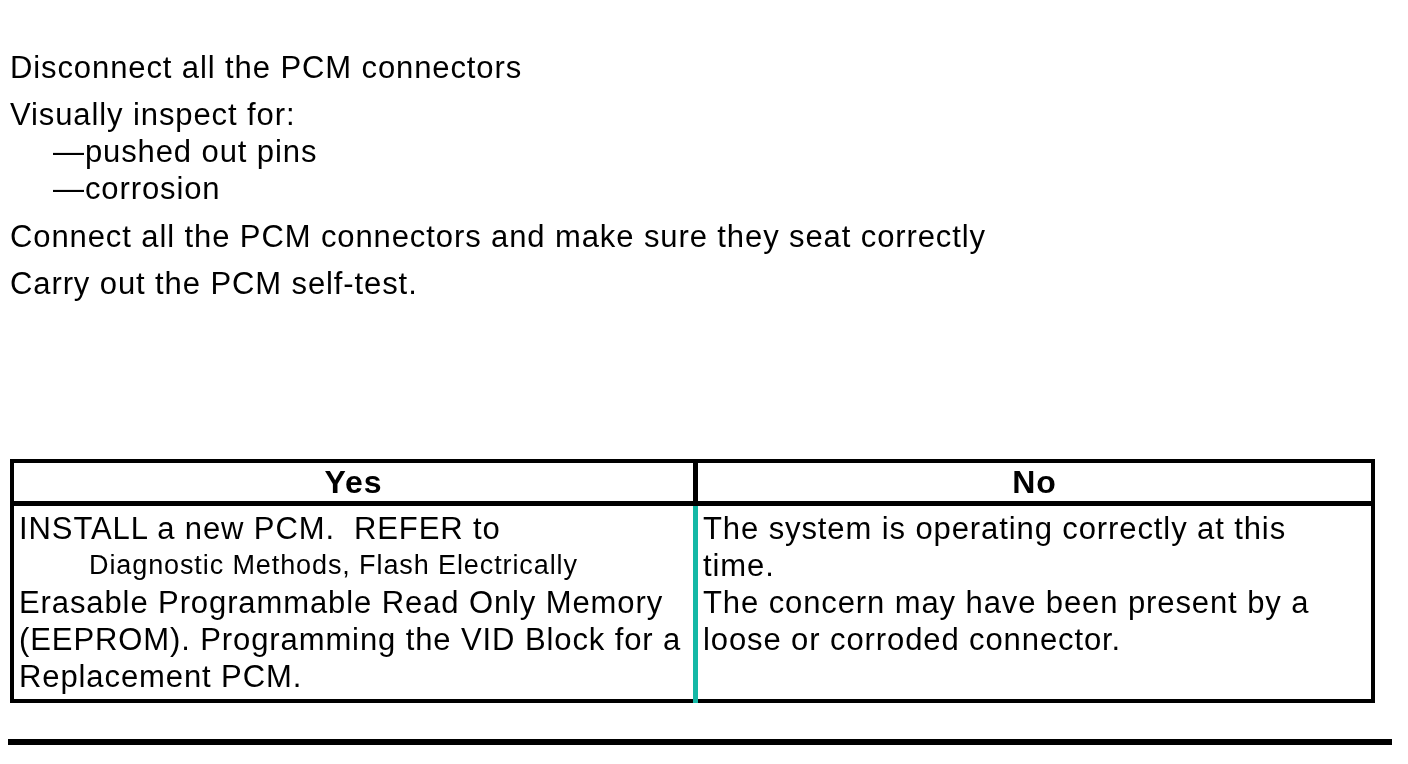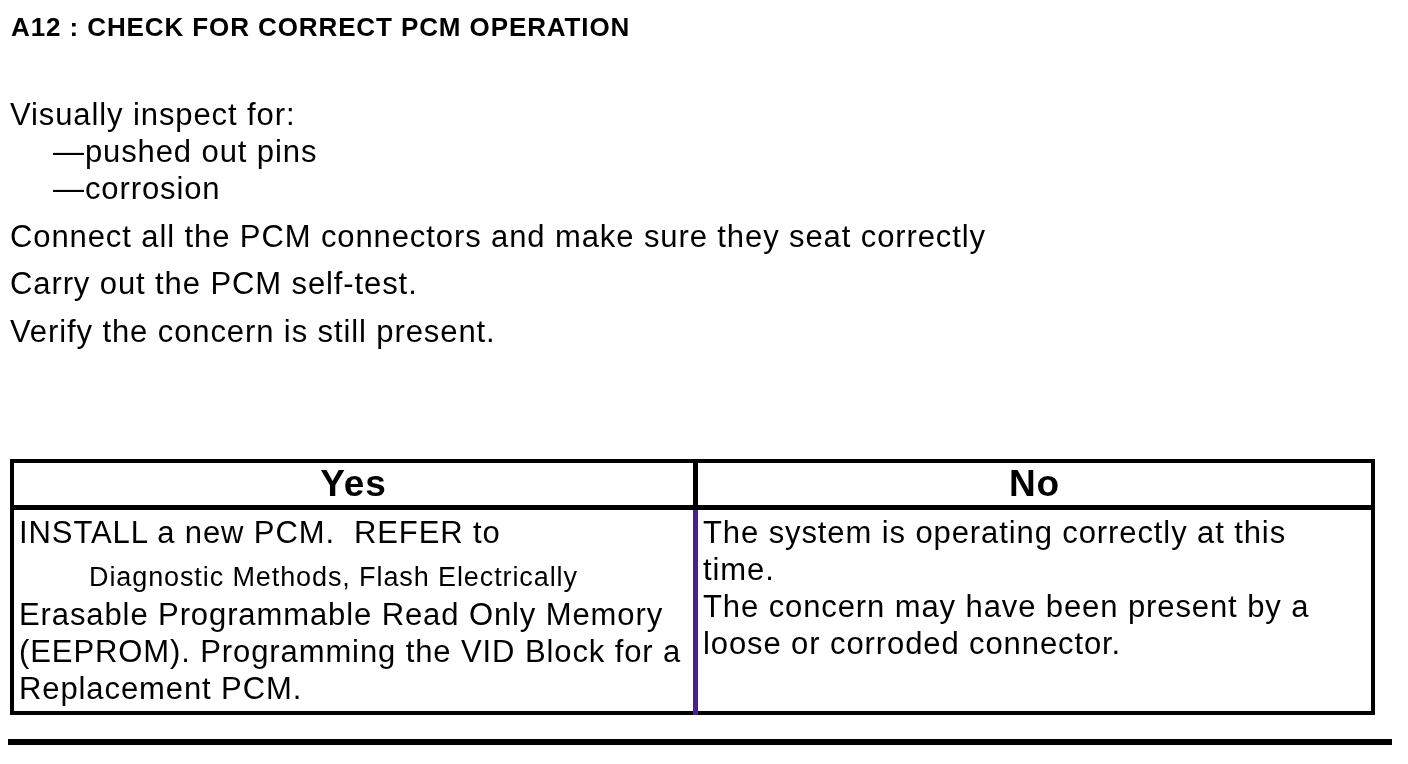--- a/index.html
+++ b/index.html
@@ -90,7 +90,6 @@
 
 <div class="page">
 
-  <div class="t title">A12 : CHECK FOR CORRECT PCM OPERATION</div>
 
   <div class="t l2">Visually inspect for:</div>
   <div class="t l3">—pushed out pins</div>

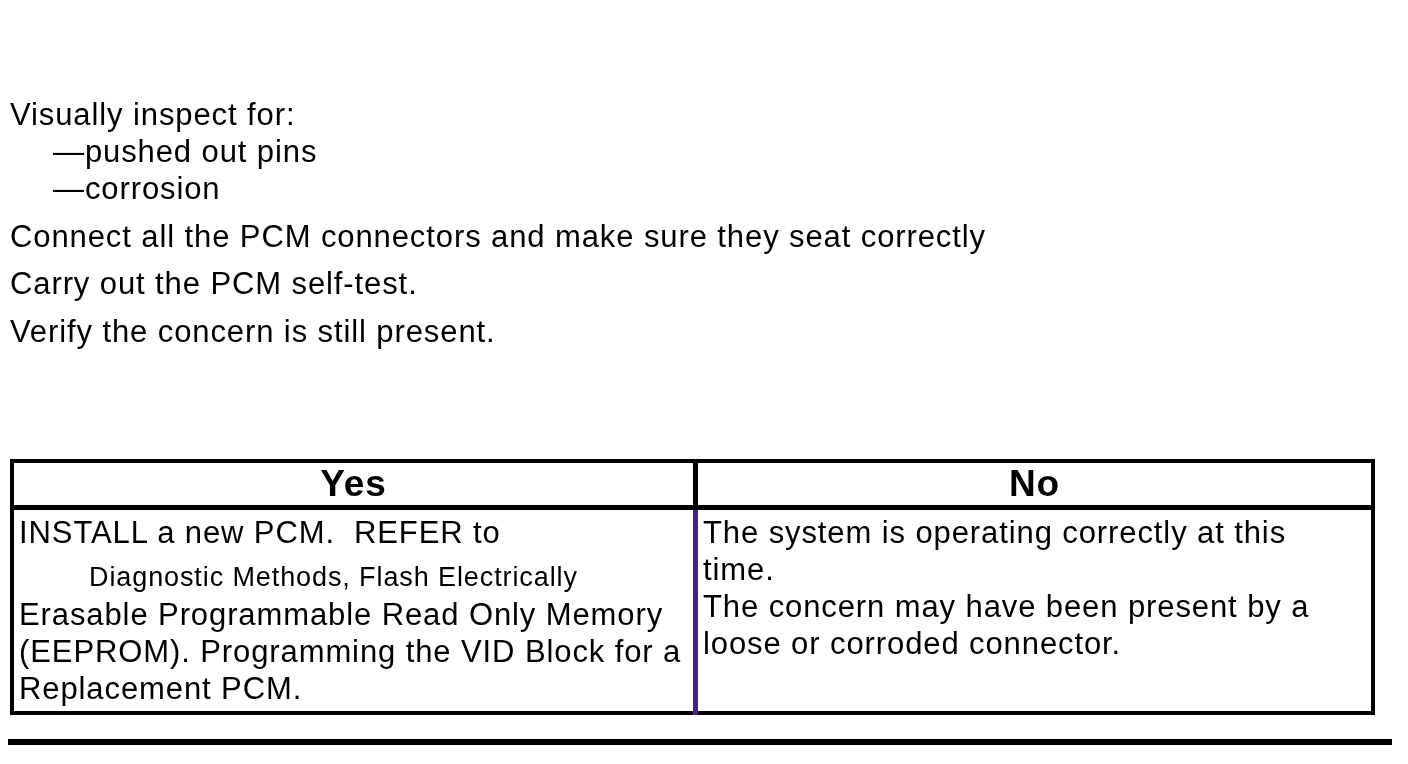--- a/index.html
+++ b/index.html
@@ -91,6 +91,7 @@
 <div class="page">
 
 
+  <div class="t l1">Disconnect all the PCM connectors</div>
   <div class="t l2">Visually inspect for:</div>
   <div class="t l3">—pushed out pins</div>
   <div class="t l4">—corrosion</div>

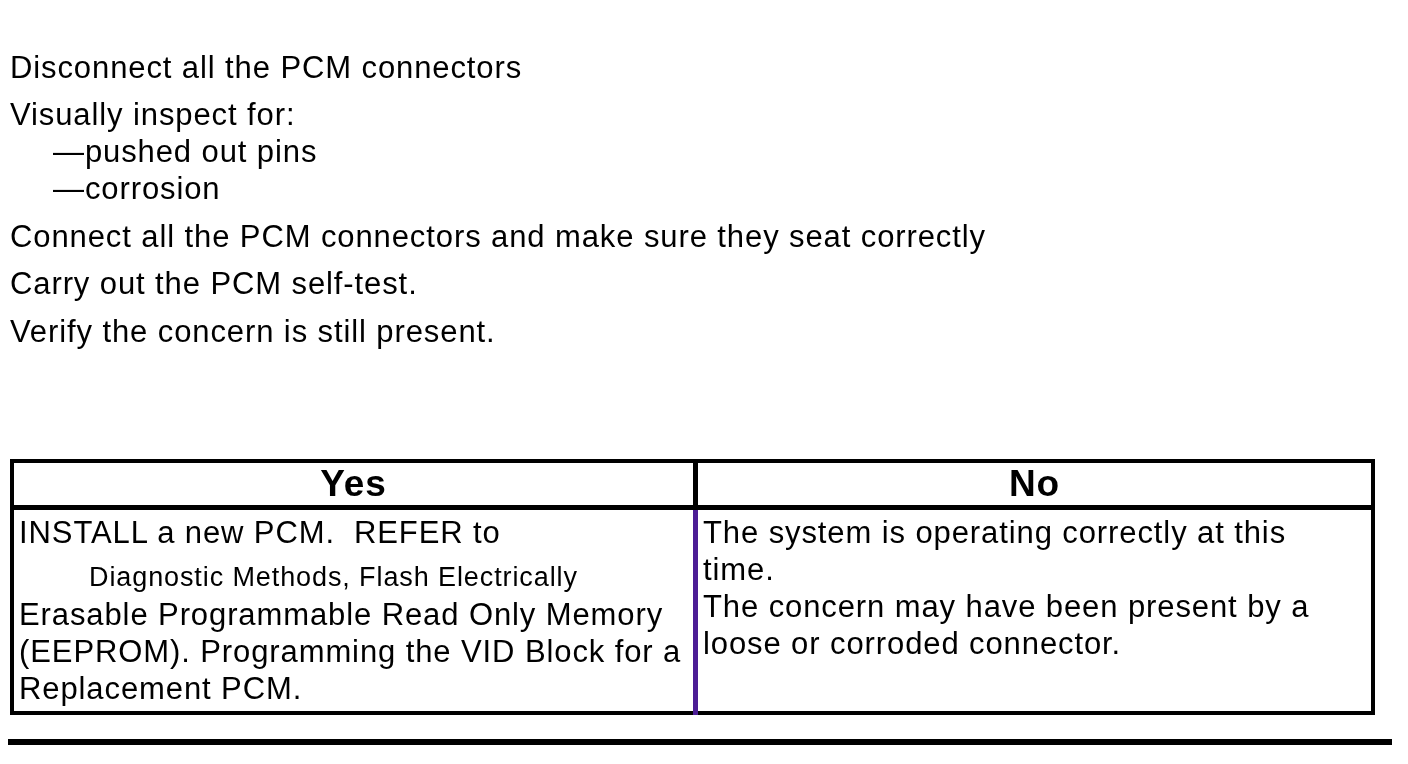--- a/index.html
+++ b/index.html
@@ -97,7 +97,6 @@
   <div class="t l4">—corrosion</div>
   <div class="t l6">Carry out the PCM self-test.</div>
   <div class="t l5">Connect all the PCM connectors and make sure they seat correctly</div>
-  <div class="t l7">Verify the concern is still present.</div>
 
   <table class="decision">
     <thead>

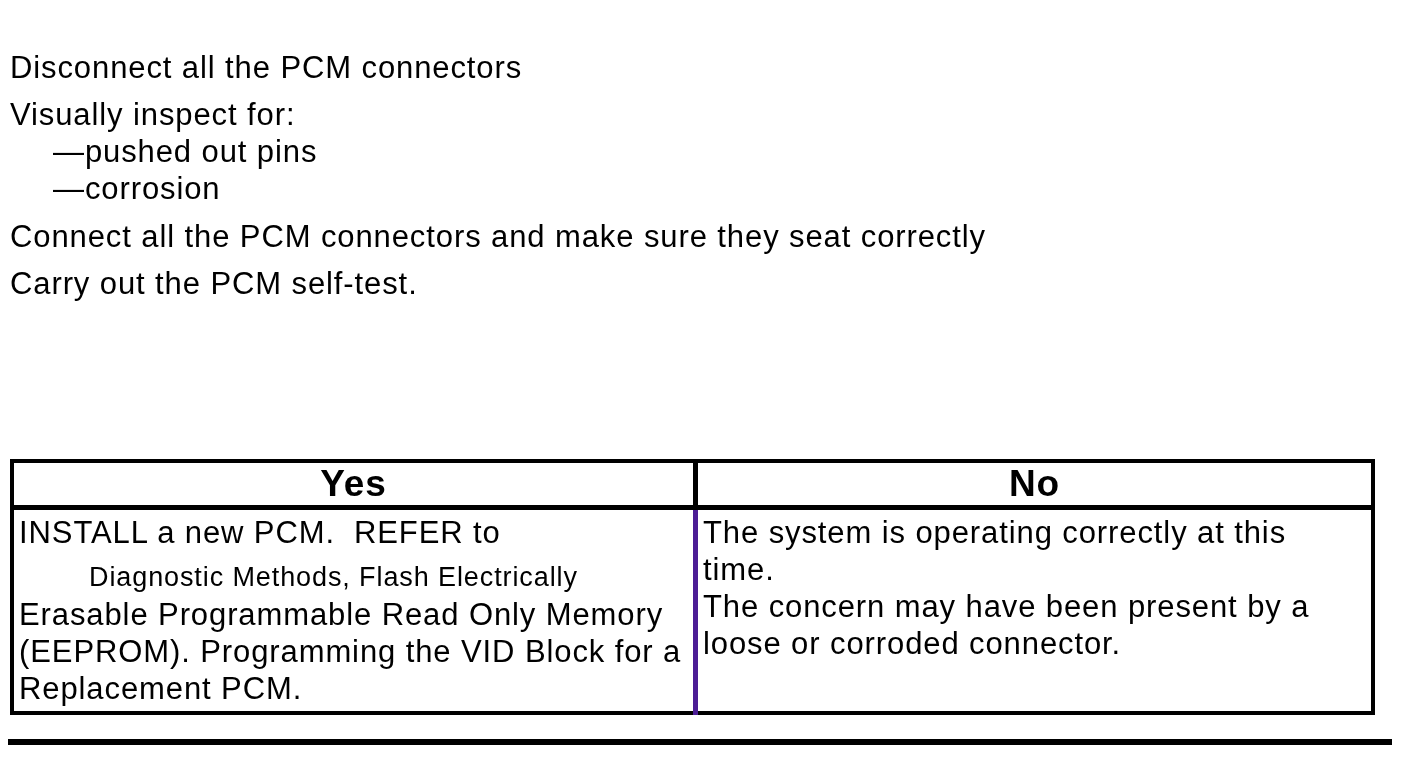--- a/index.html
+++ b/index.html
@@ -54,7 +54,7 @@
   table.decision th {
     border-bottom: 5px solid #000000;
     height: 38px;
-    font-size: 37px;
+    font-size: 32px;
     font-weight: bold;
     letter-spacing: 0.9px;
     text-align: center;

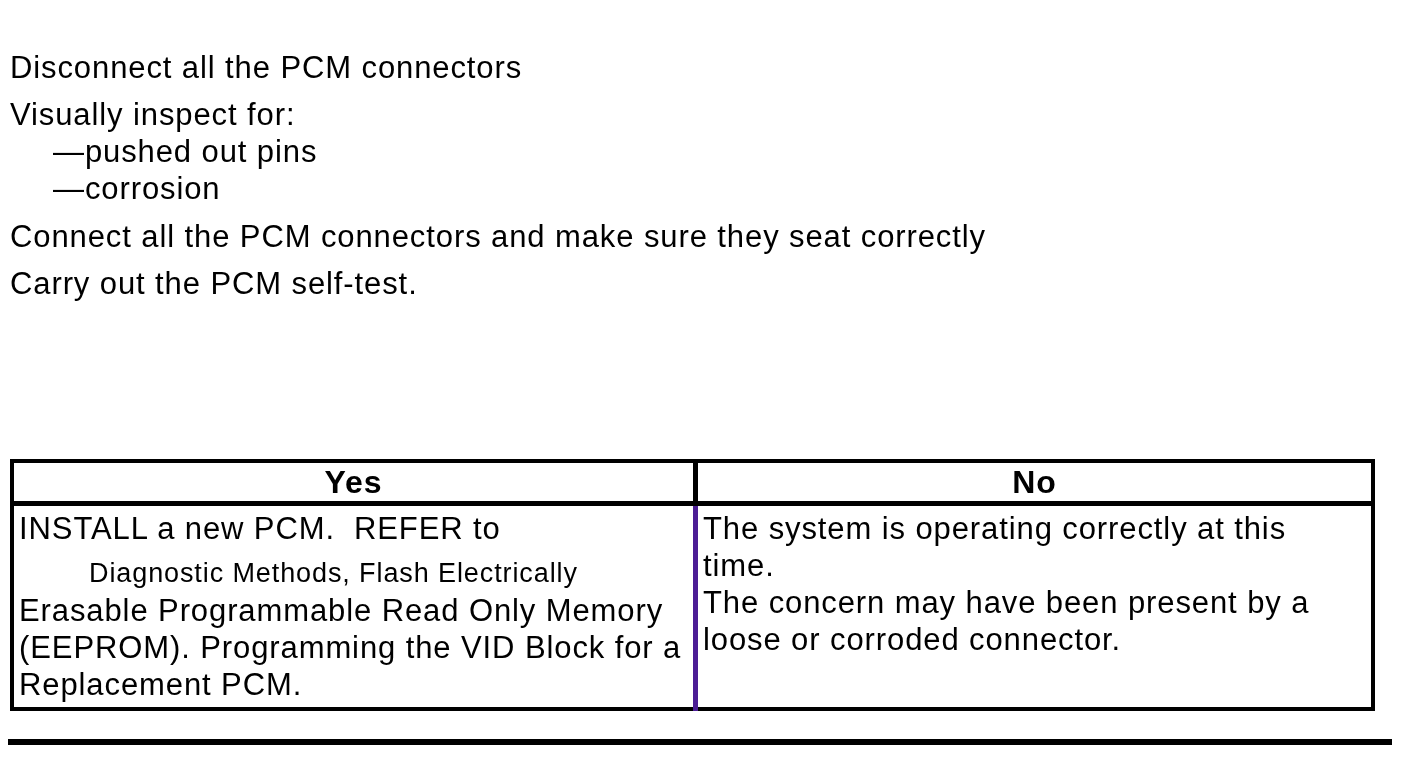--- a/index.html
+++ b/index.html
@@ -62,7 +62,7 @@
     padding: 0;
   }
   table.decision th.col-yes { border-right: 5px solid #000000; width: 679px; }
-  table.decision td.cell-yes { border-right: 5px solid #4c1d95; }
+  table.decision td.cell-yes { border-right: 5px solid #14b8a6; }
   table.decision td {
     height: 185px;
     vertical-align: top;

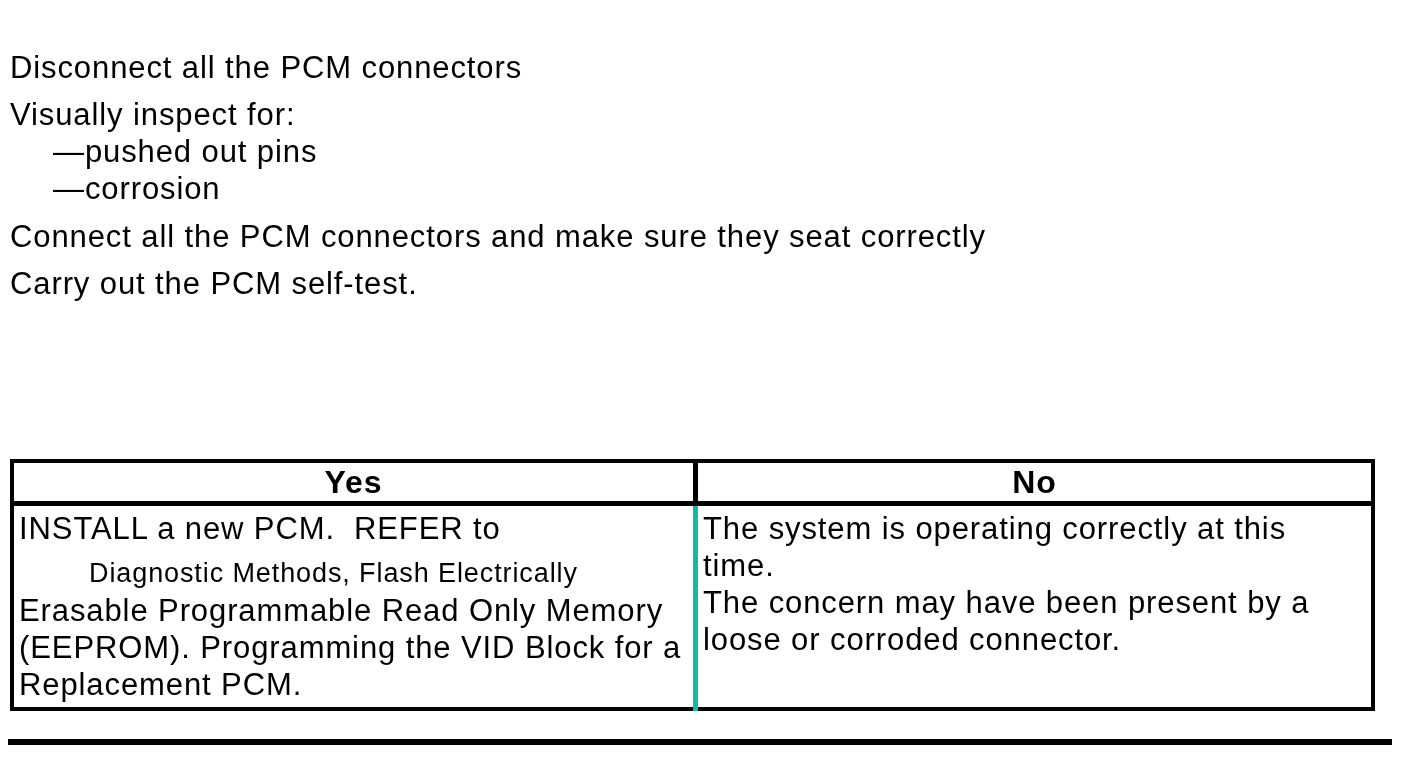--- a/index.html
+++ b/index.html
@@ -72,7 +72,7 @@
     padding: 4px 4px 4px 5px;
   }
   .cell-line { white-space: pre-wrap; }
-  .cell-line.small { font-size: 27px; margin-top: 8px; }
+  .cell-line.small { font-size: 27px; }
   .cell-line.indent { margin-left: 70px; }
   td.cell-no { padding-top: 41px; }
 

